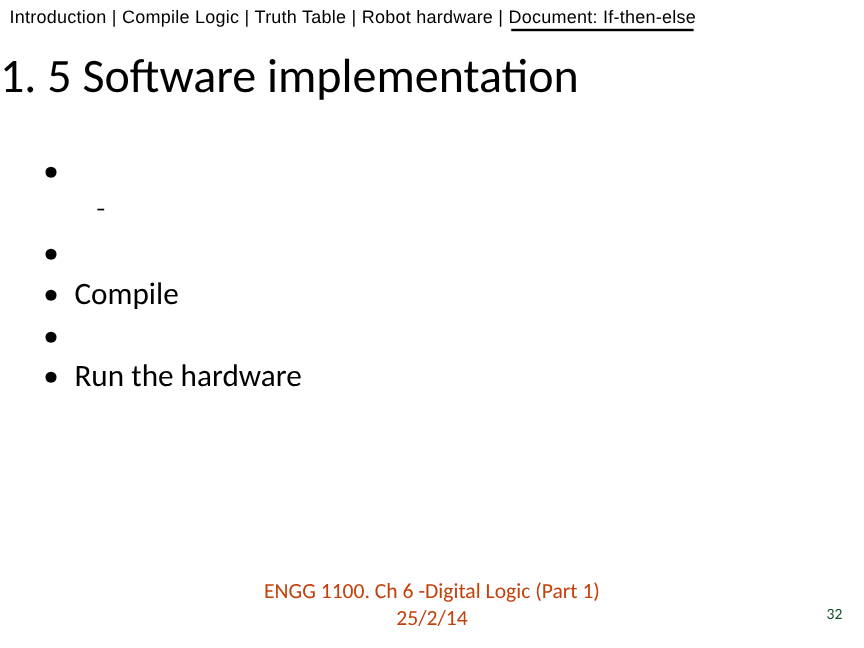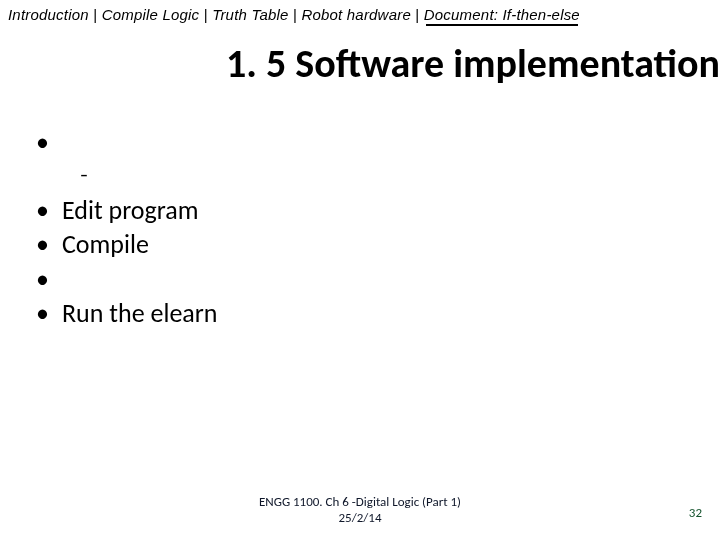--- a/index.html
+++ b/index.html
@@ -21,7 +21,6 @@
   .breadcrumb .seg {
     display: inline-block;
     position: relative;
-    font-style: italic;
   }
   .breadcrumb .underline::after {
     content: "";

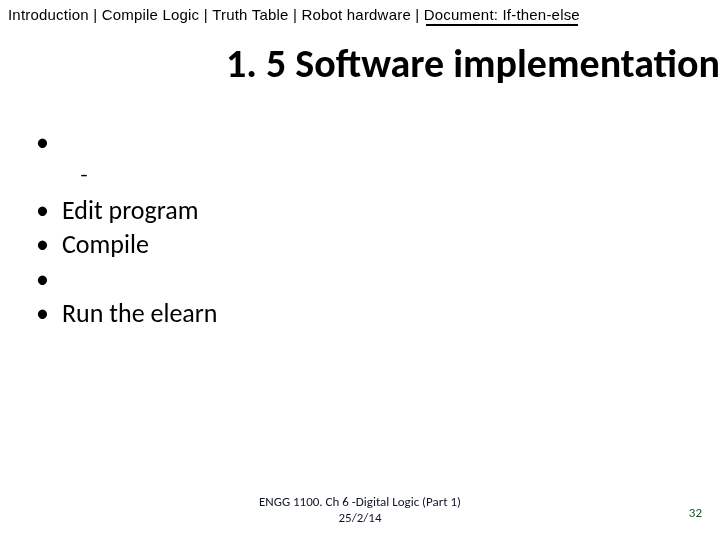--- a/index.html
+++ b/index.html
@@ -33,9 +33,9 @@
   }
   .title {
     font-size: 40px;
-    text-align: right;
+    text-align: left;
     margin-top: 14px;
-    font-weight: 700;
+    font-weight: 400;
   }
   .content {
     margin-top: 38px;

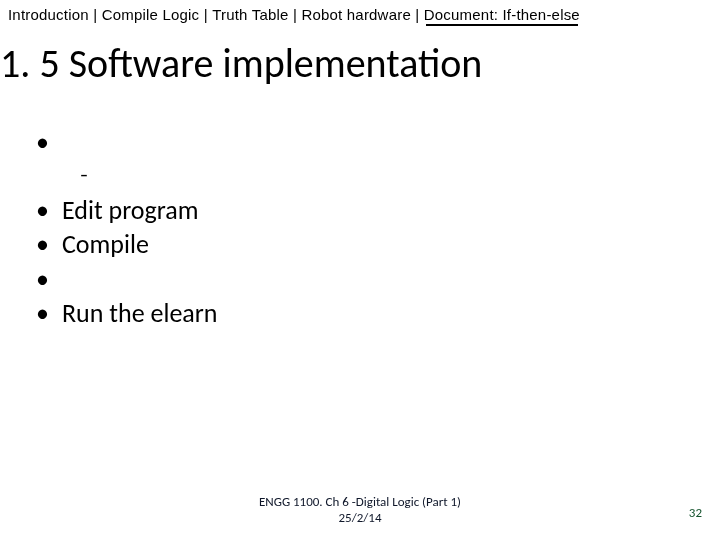--- a/index.html
+++ b/index.html
@@ -100,7 +100,6 @@
     </div>
     <div class="bullet-row">
       <div class="bullet-dot">•</div>
-      <div>Edit program</div>
     </div>
     <div class="bullet-row">
       <div class="bullet-dot">•</div>

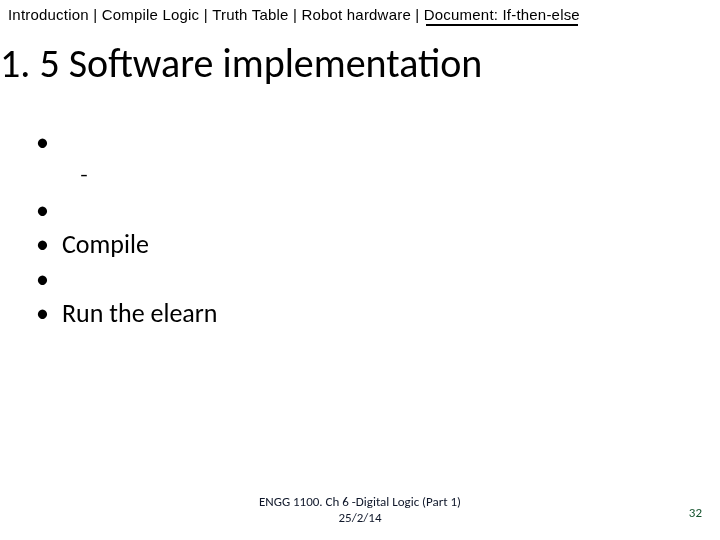--- a/index.html
+++ b/index.html
@@ -110,7 +110,7 @@
     </div>
     <div class="bullet-row">
       <div class="bullet-dot">•</div>
-      <div>Run the elearn</div>
+      <div>Run the hardware</div>
     </div>
   </div>
 

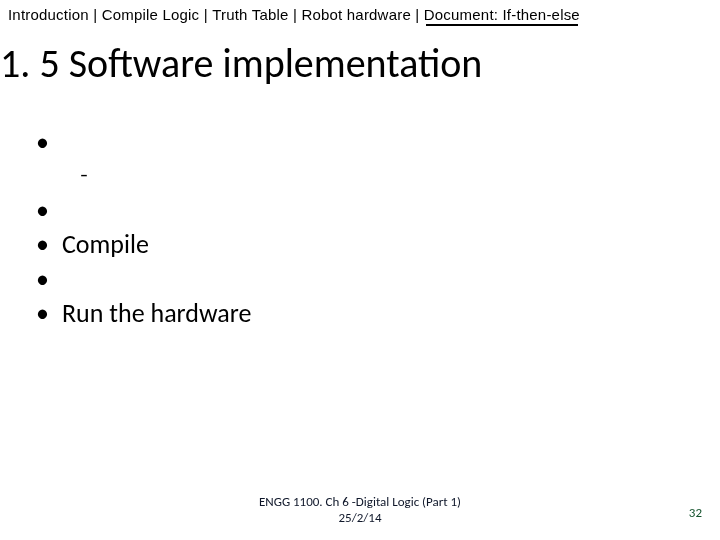--- a/index.html
+++ b/index.html
@@ -72,8 +72,8 @@
     left: 0;
     right: 0;
     text-align: center;
-    font-size: 13px;
-    color: #0f172a;
+    font-size: 18px;
+    color: #c2410c;
     line-height: 1.25;
   }
   .footer-right {

